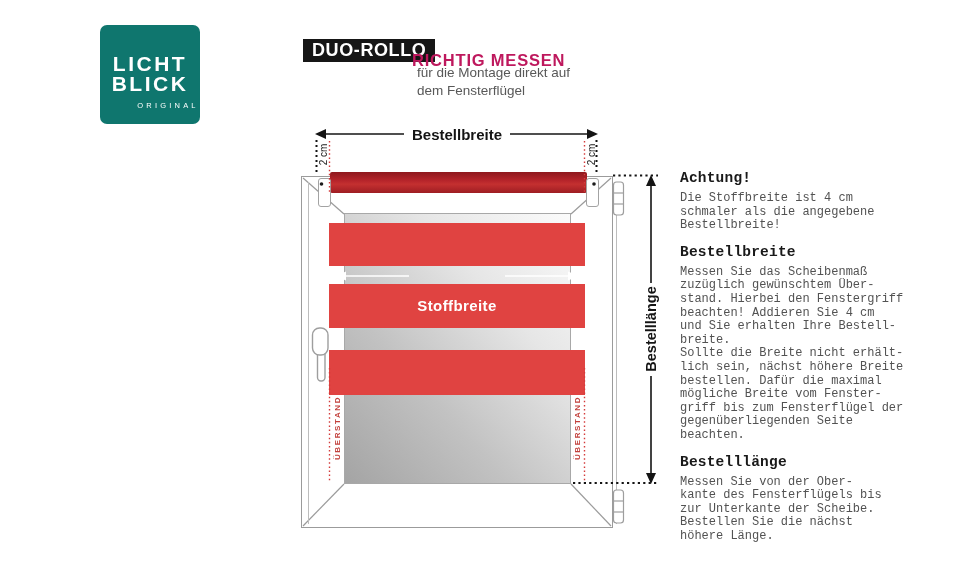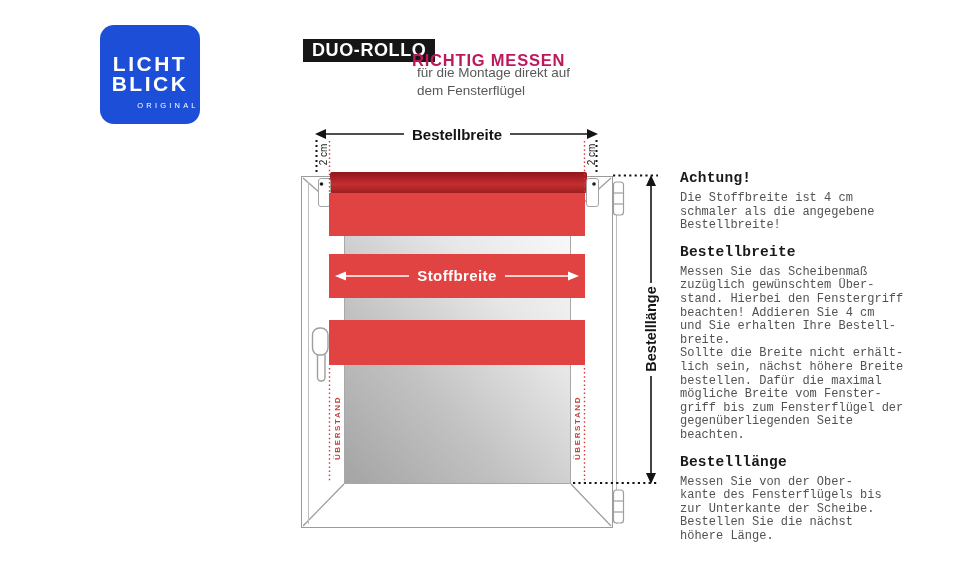--- a/index.html
+++ b/index.html
@@ -13,7 +13,7 @@
   .rot{transform:rotate(-90deg);}
 
   
-  .logo{left:100px;top:25px;width:100px;height:99px;background:#1d4ed8;border-radius:14px;
+  .logo{left:100px;top:25px;width:100px;height:99px;background:#0f766e;border-radius:7px;
         color:#fff;text-align:center;box-sizing:border-box;padding-top:29px;}
   .logo-line{font-size:21px;font-weight:bold;line-height:20px;letter-spacing:2.5px;}
   .logo-sub{font-size:7.5px;letter-spacing:3.2px;margin-top:7px;margin-left:36px;}

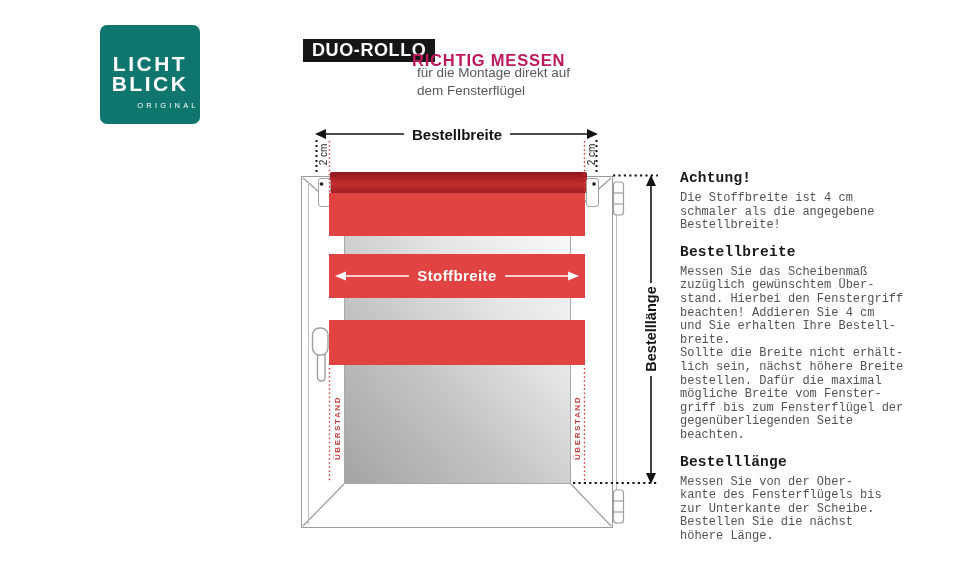--- a/index.html
+++ b/index.html
@@ -36,7 +36,7 @@
   .bracket{top:178px;width:13px;height:29px;background:#fff;border:1.3px solid #a3a3a3;
            border-radius:3px;box-sizing:border-box;z-index:3;}
   .bracket.bl{left:318px;} .bracket.br{left:586px;}
-  .band{left:329px;width:256px;background:#e04341;z-index:3;}
+  .band{left:329px;width:256px;background:#e04341;z-index:3;margin-top:30px;}
   .band-a{top:193px;height:43px;}
   .band-stoff{top:254px;height:44px;}
   .band-b{top:320px;height:45px;}

